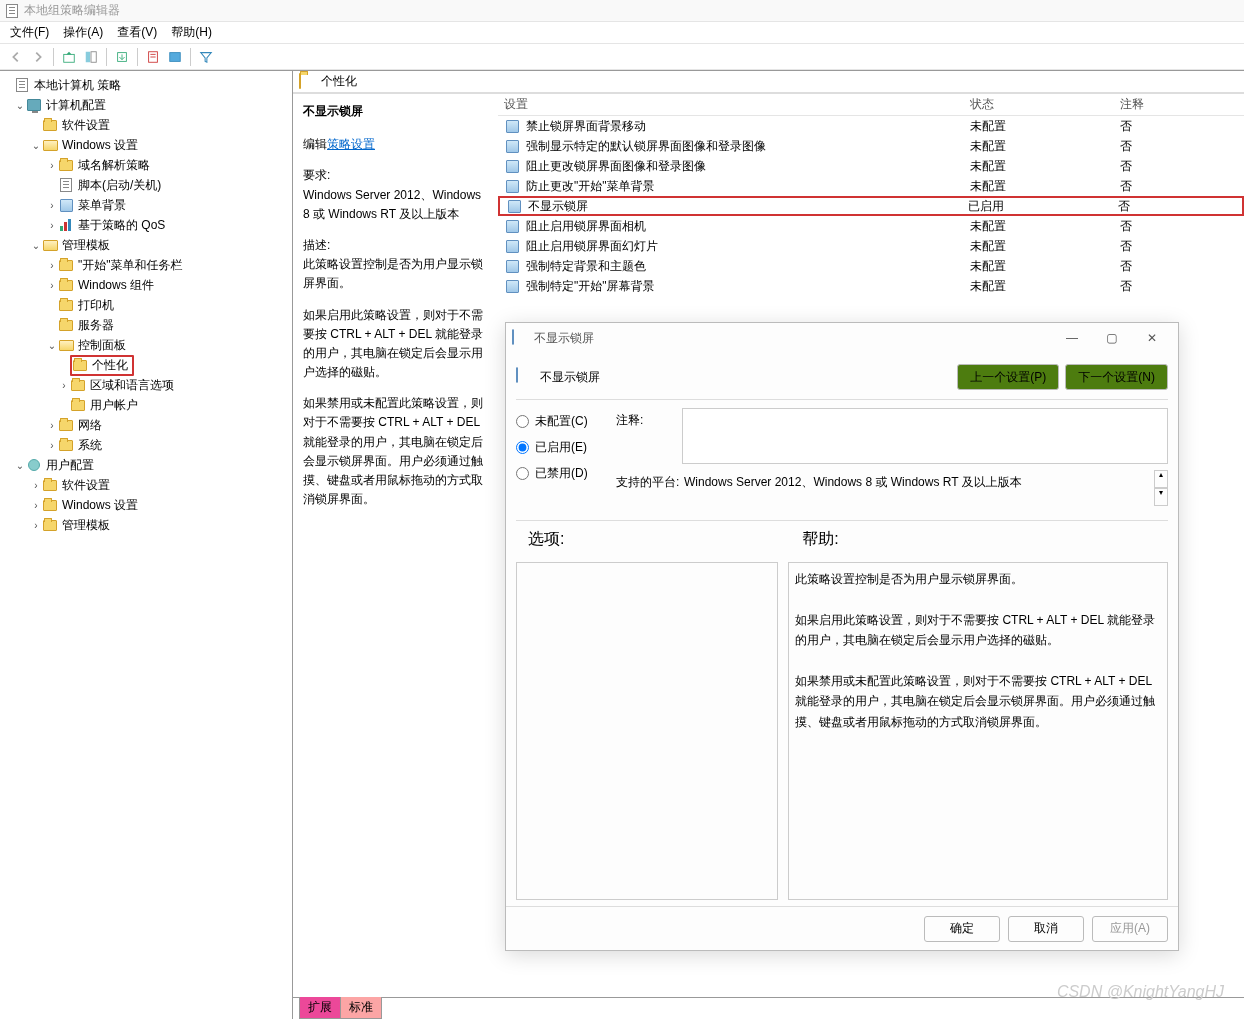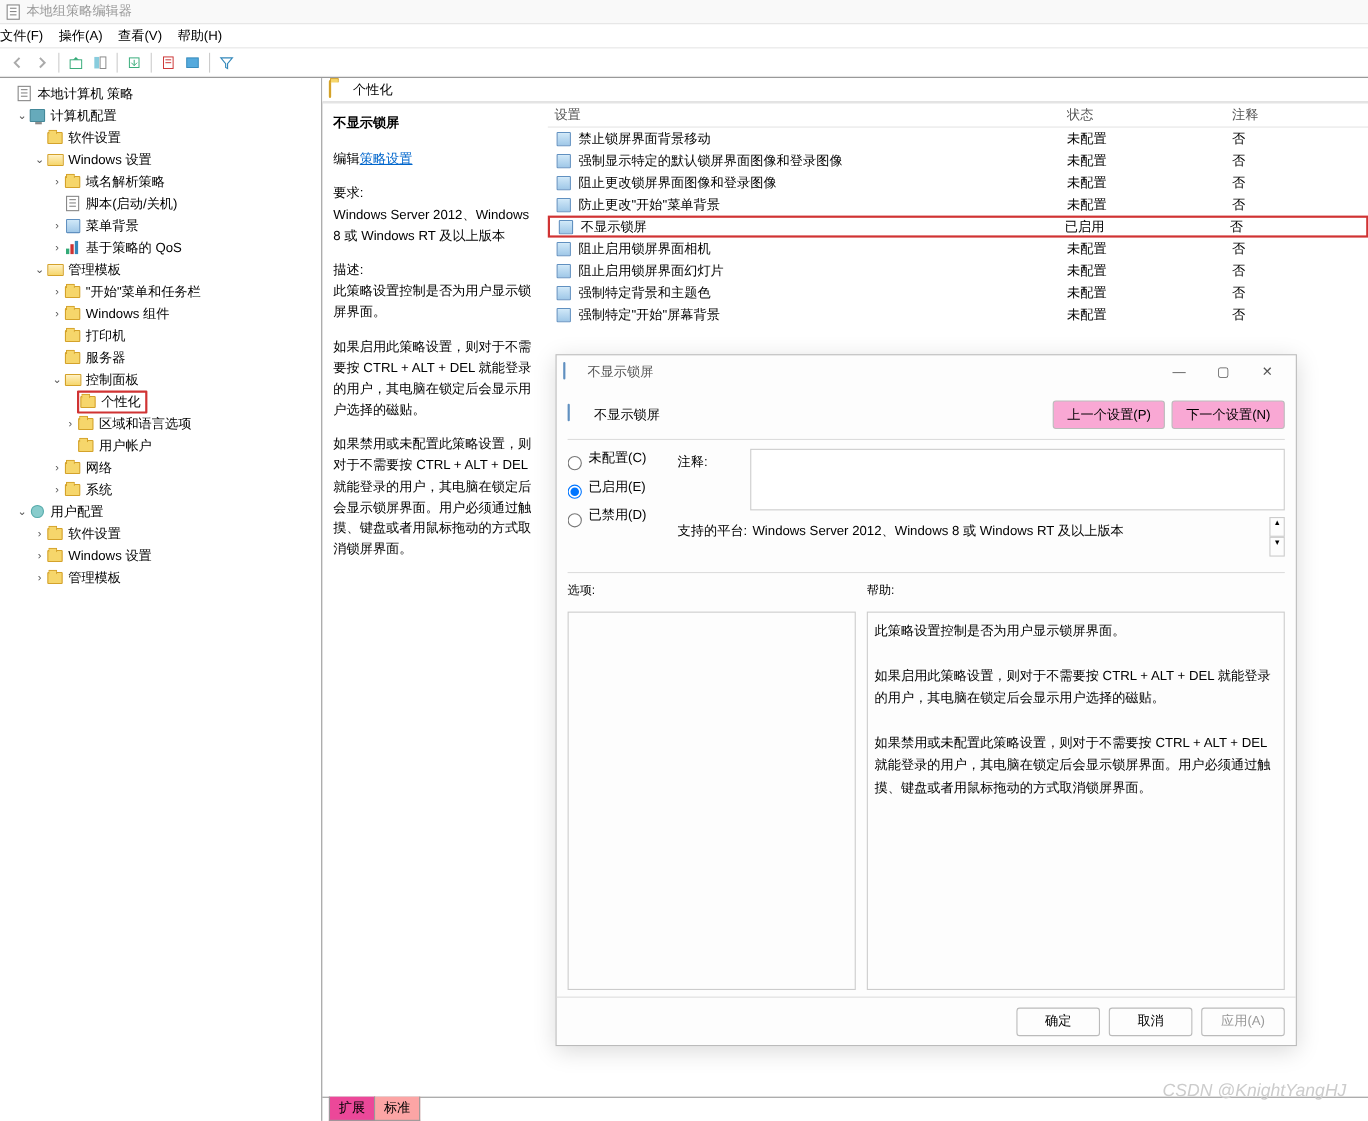--- a/index.html
+++ b/index.html
@@ -9,7 +9,7 @@
 .title-bar .icon { width: 16px; height: 16px; margin-right: 4px; display: inline-flex; align-items: center; justify-content: center; }
 .title-bar .title { color: #999; font-size: 12px; }
 
-.menu-bar { height: 22px; display: flex; align-items: center; gap: 14px; border-bottom: 1px solid #e5e5e5; }
+.menu-bar { height: 22px; display: flex; align-items: center; padding-left: 10px; gap: 14px; border-bottom: 1px solid #e5e5e5; }
 .menu-bar span { font-size: 12px; cursor: default; }
 
 .toolbar { height: 26px; display: flex; align-items: center; padding-left: 6px; gap: 2px; border-bottom: 1px solid #e5e5e5; }

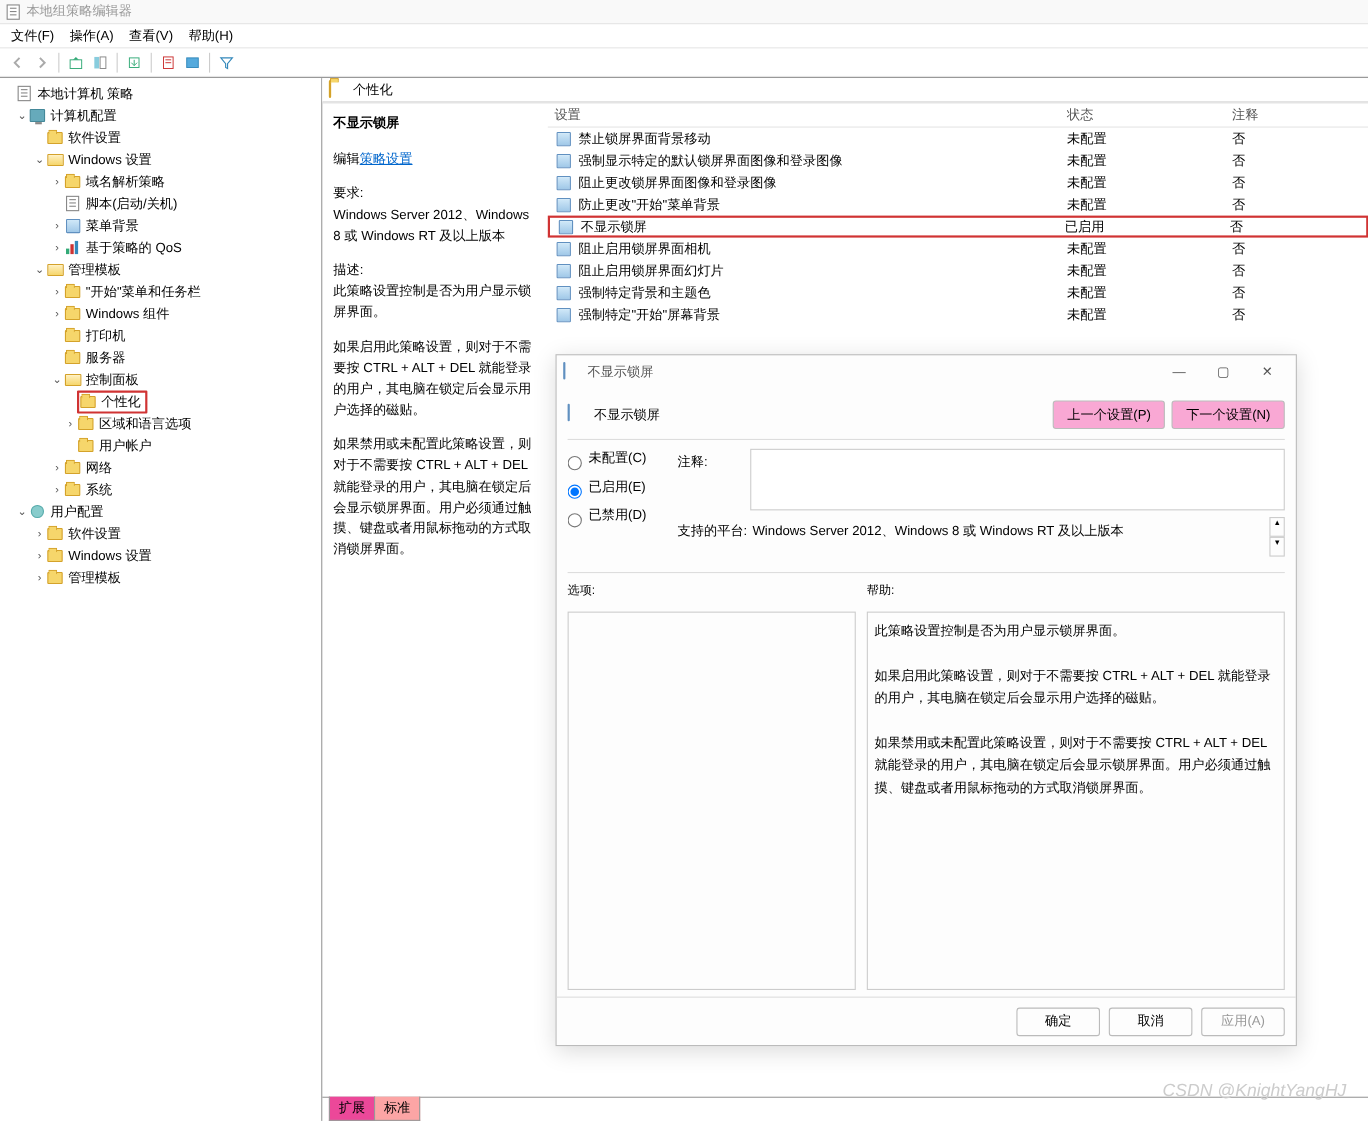--- a/index.html
+++ b/index.html
@@ -61,7 +61,7 @@
 .dlg-row1 { display: flex; align-items: center; height: 36px; }
 .dlg-row1 .dlg-icon2 { width: 18px; height: 18px; margin-right: 6px; }
 .dlg-row1 .dlg-name { flex: 1; font-size: 12px; }
-.dlg-row1 button { height: 26px; padding: 0 12px; font-size: 12px; background: #f9a8d4; border: 1px solid #bbb; border-radius: 3px; margin-left: 6px; cursor: pointer; }
+.dlg-row1 button { height: 26px; padding: 0 12px; font-size: 12px; background: #4d7c0f; border: 1px solid #bbb; border-radius: 3px; margin-left: 6px; cursor: pointer; }
 .dlg-sep { border-top: 1px solid #ddd; margin: 4px 0 8px 0; }
 
 .dlg-config { display: flex; }

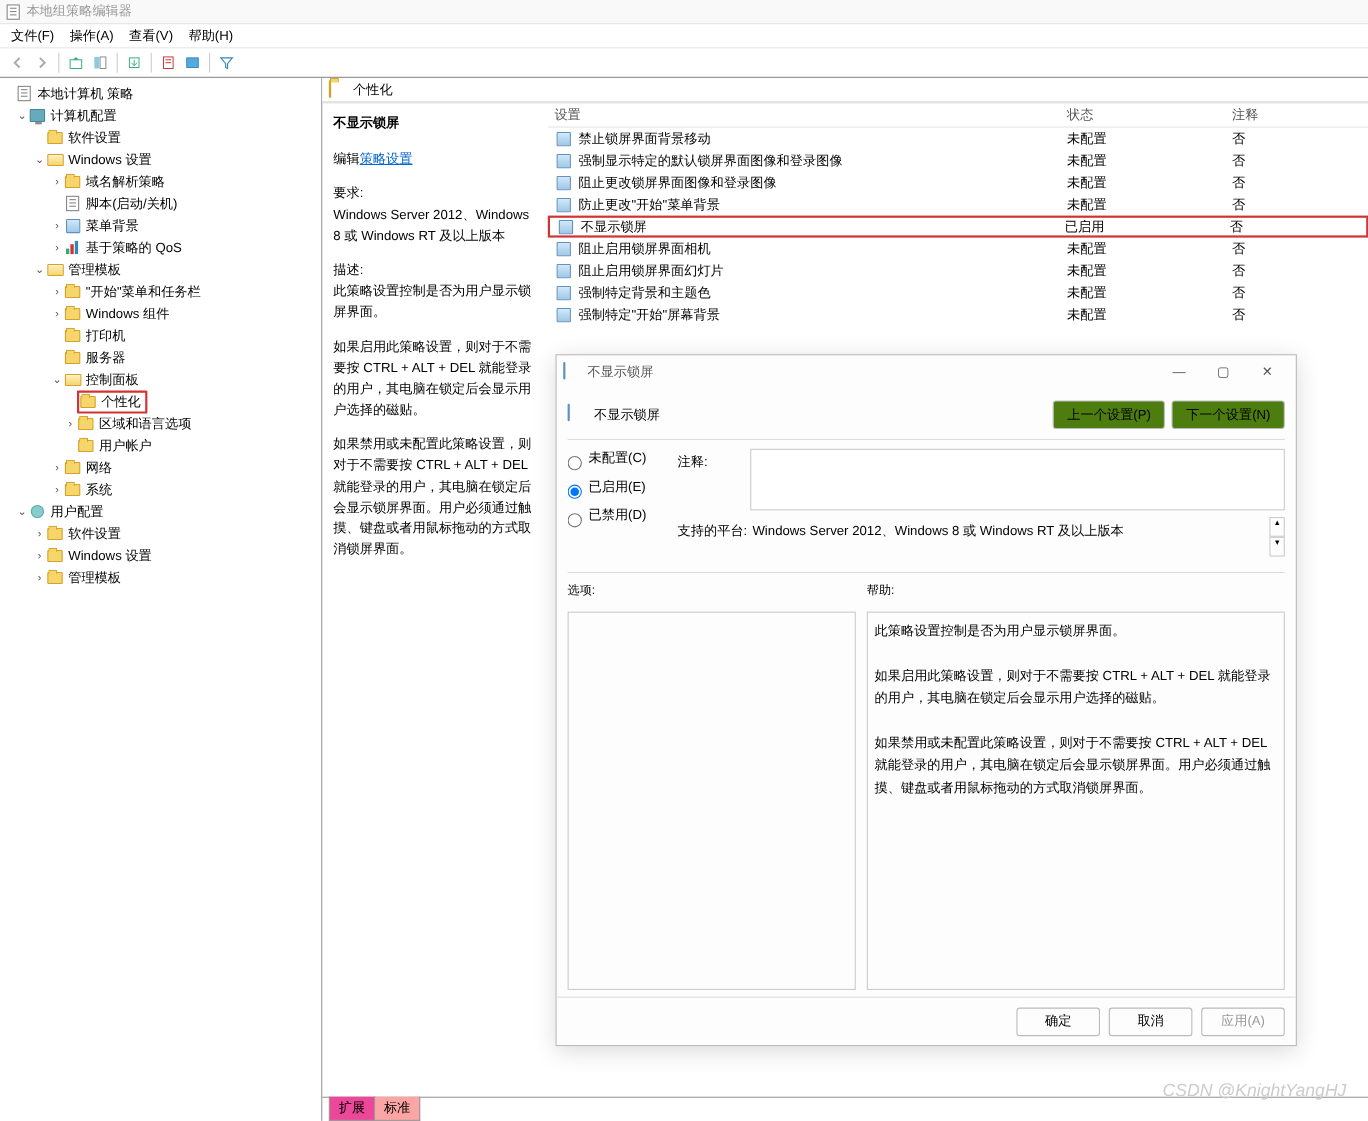--- a/index.html
+++ b/index.html
@@ -66,7 +66,7 @@
 
 .dlg-config { display: flex; }
 .dlg-radios { width: 100px; }
-.dlg-radio { display: flex; height: 26px; font-size: 12px; }
+.dlg-radio { display: flex; align-items: center; height: 26px; font-size: 12px; }
 .dlg-radio input { margin-right: 6px; }
 .dlg-right { flex: 1; }
 .dlg-field { display: flex; margin-bottom: 6px; }

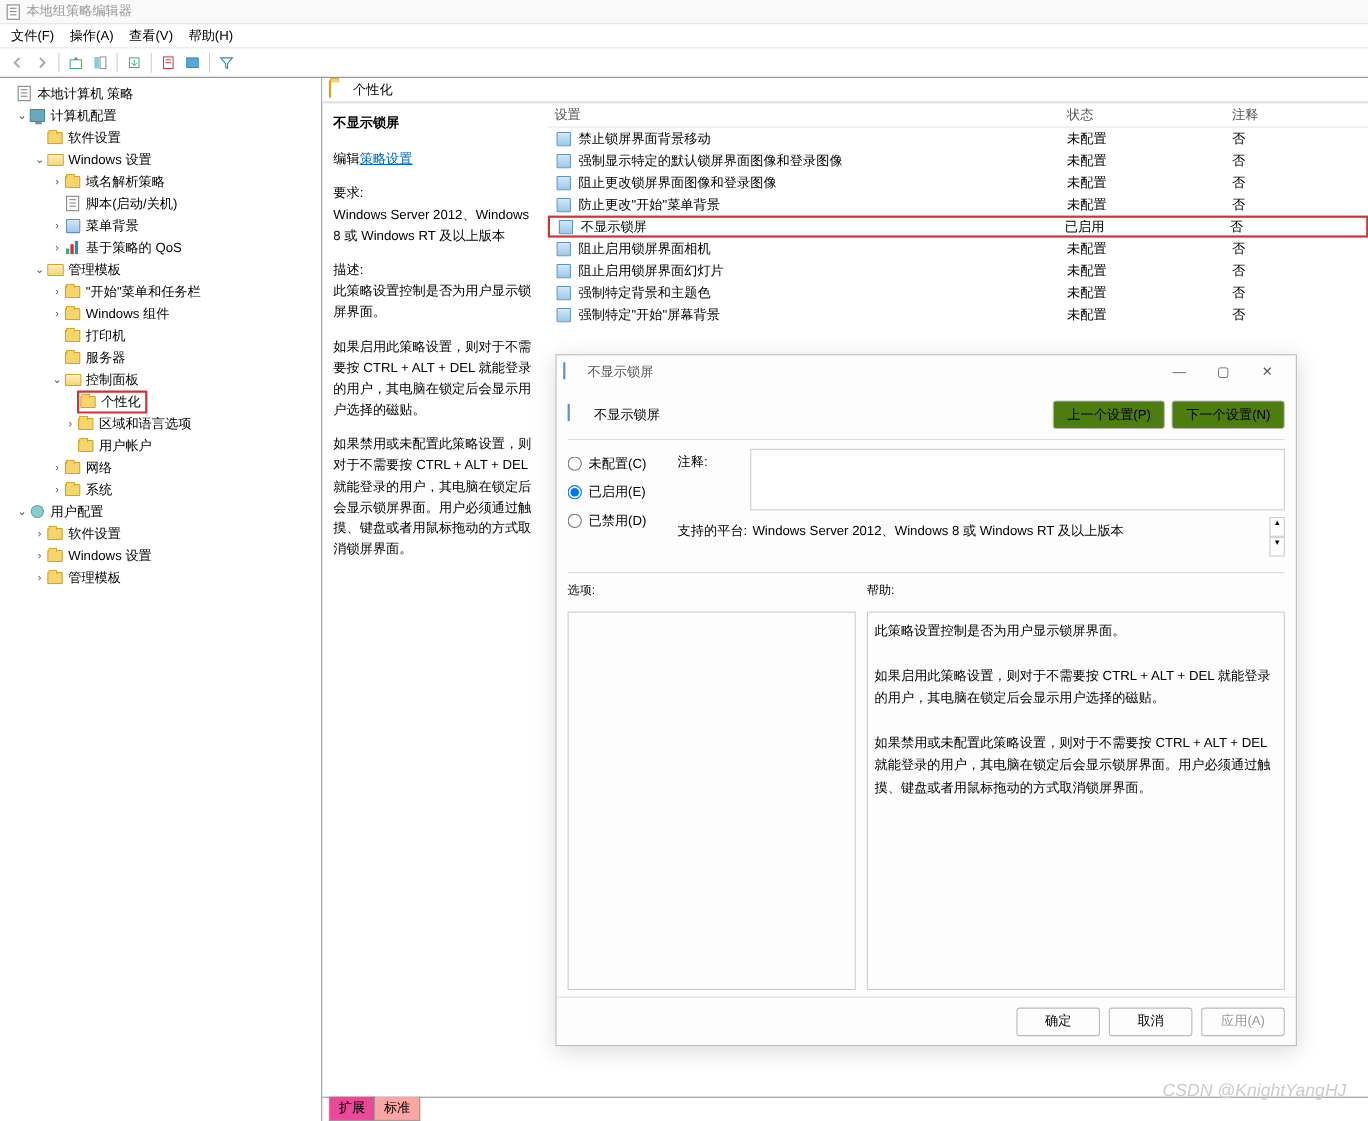--- a/index.html
+++ b/index.html
@@ -78,7 +78,7 @@
 
 .dlg-lower { flex: 1; display: flex; gap: 10px; margin-top: 6px; }
 .dlg-lower-col { flex: 1; display: flex; flex-direction: column; }
-.dlg-lower-label { font-size: 11px; margin-bottom: 6px; }
+.dlg-lower-label { font-size: 16px; margin-bottom: 6px; margin-left: 12px; }
 .dlg-lower-box { flex: 1; border: 1px solid #ccc; padding: 6px; font-size: 12px; line-height: 1.7; overflow: auto; }
 
 .dlg-footer { height: 44px; display: flex; align-items: center; justify-content: flex-end; padding: 0 10px; gap: 8px; border-top: 1px solid #ddd; }

